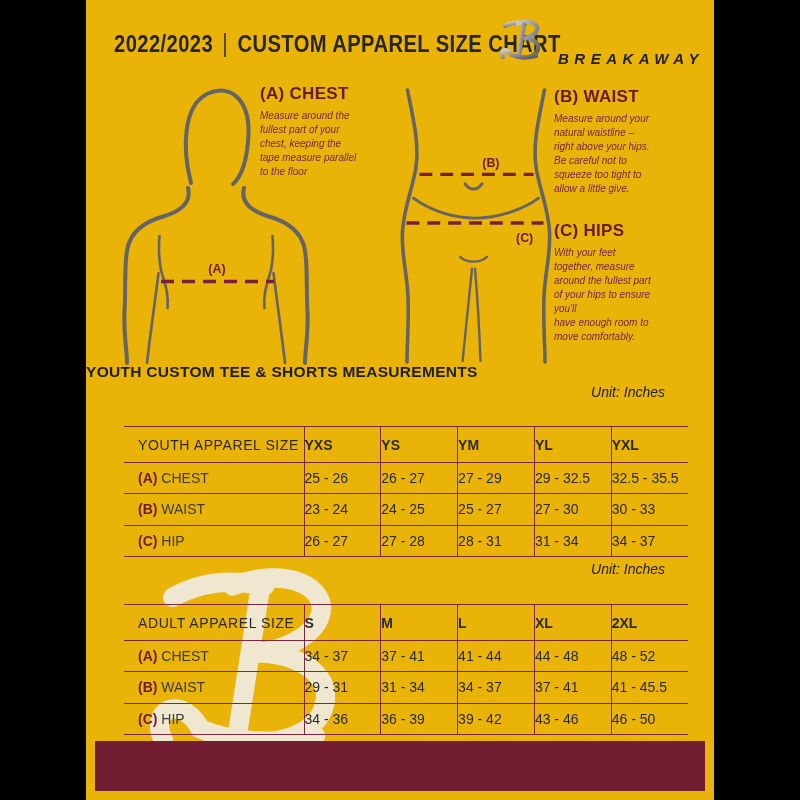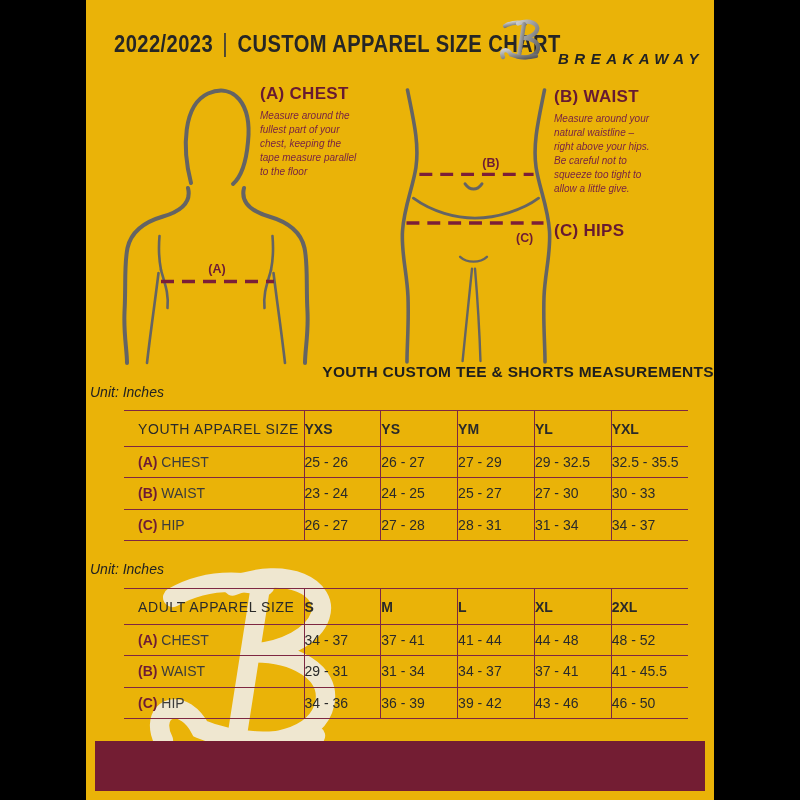--- a/index.html
+++ b/index.html
@@ -123,6 +123,13 @@
 allow a little give.</div>
 
   <div class="abs ins-head" style="left:468px;top:221px">(C) HIPS</div>
+  <div class="abs ins-body" style="left:468px;top:246px;width:162px">With your feet
+together, measure
+around the fullest part
+of your hips to ensure
+you'll
+have enough room to
+move comfortably.</div>
 
   <svg class="abs watermark" width="230" height="212" viewBox="0 0 48 46">
     <g fill="none" stroke="#f1f1f4" stroke-width="4.2" stroke-linecap="round">

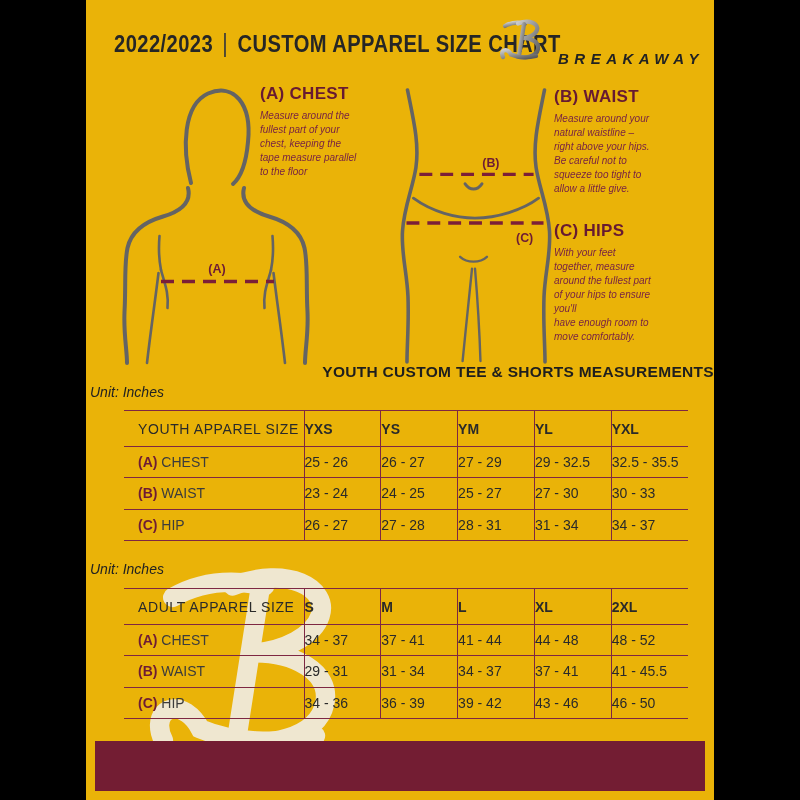--- a/index.html
+++ b/index.html
@@ -22,7 +22,7 @@
             line-height:1.4;white-space:pre-line;}
 
   
-  .sec-title{left:0;width:628px;text-align:right;font-size:15.5px;font-weight:700;
+  .sec-title{left:0;width:628px;text-align:left;font-size:15.5px;font-weight:700;
              color:#1e1e1e;letter-spacing:.3px;}
   .sec-unit{left:4px;width:568px;text-align:left;font-size:14px;font-style:italic;color:#222;}
 

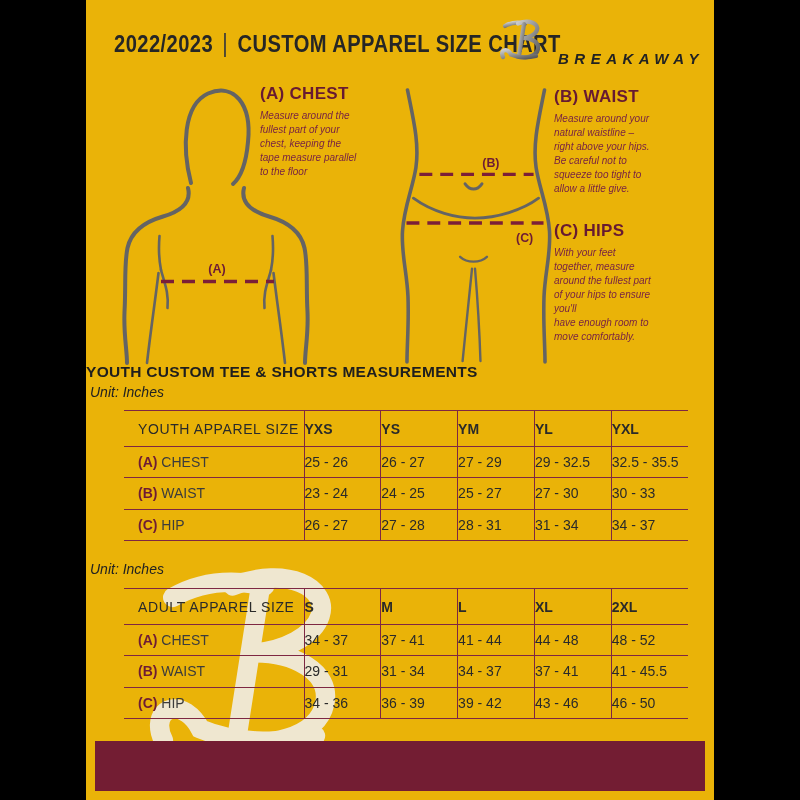--- a/index.html
+++ b/index.html
@@ -24,7 +24,7 @@
   
   .sec-title{left:0;width:628px;text-align:left;font-size:15.5px;font-weight:700;
              color:#1e1e1e;letter-spacing:.3px;}
-  .sec-unit{left:4px;width:568px;text-align:left;font-size:14px;font-style:italic;color:#222;}
+  .sec-unit{left:11px;width:568px;text-align:right;font-size:14px;font-style:italic;color:#222;}
 
   
   table.size-table{border-collapse:collapse;table-layout:fixed;width:564px;

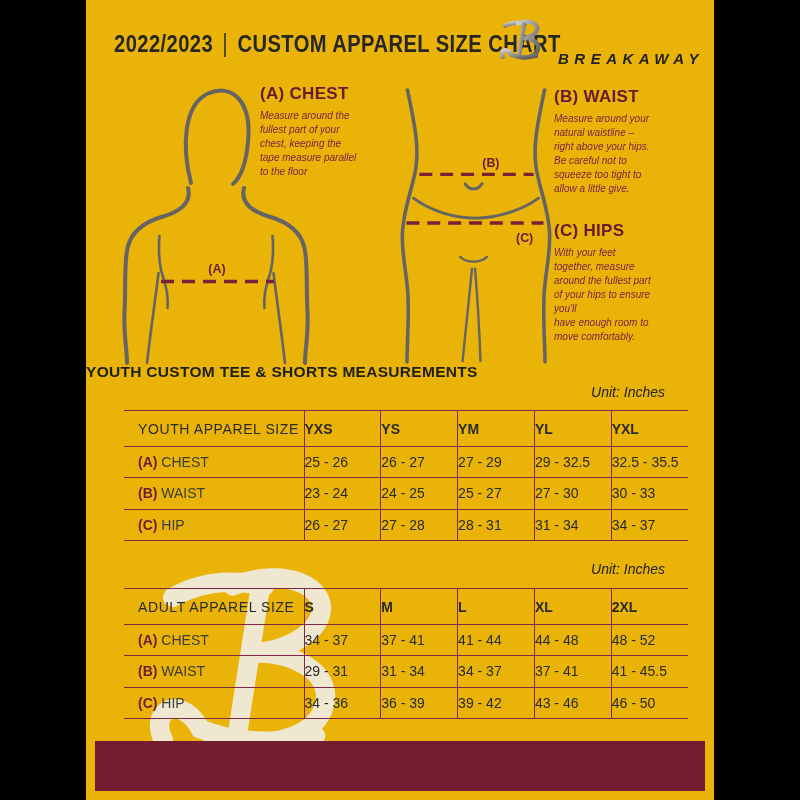--- a/index.html
+++ b/index.html
@@ -28,7 +28,7 @@
 
   
   table.size-table{border-collapse:collapse;table-layout:fixed;width:564px;
-                   border-bottom:1.5px solid #7e2742;}
+                   border-bottom:1.5px solid #7e2742;margin-top:16px;}
   table.size-table tr{border-top:1.5px solid #7e2742;}
   table.size-table td{border-right:1.3px solid #7e2742;vertical-align:middle;
                       text-align:left;font-size:14px;color:#2a2a2a;padding:0;}

